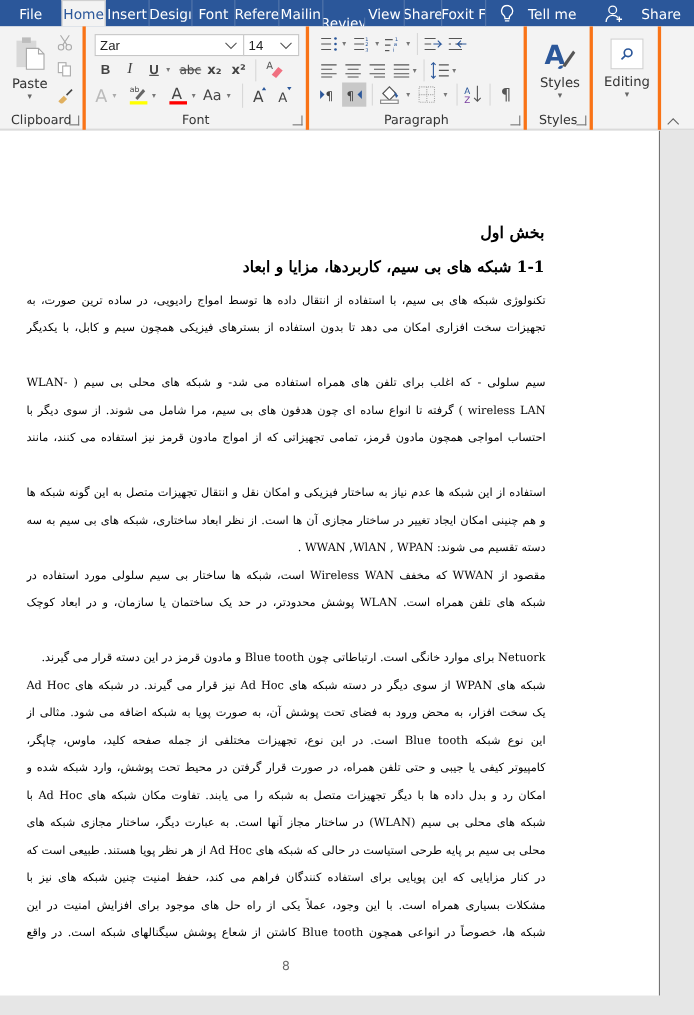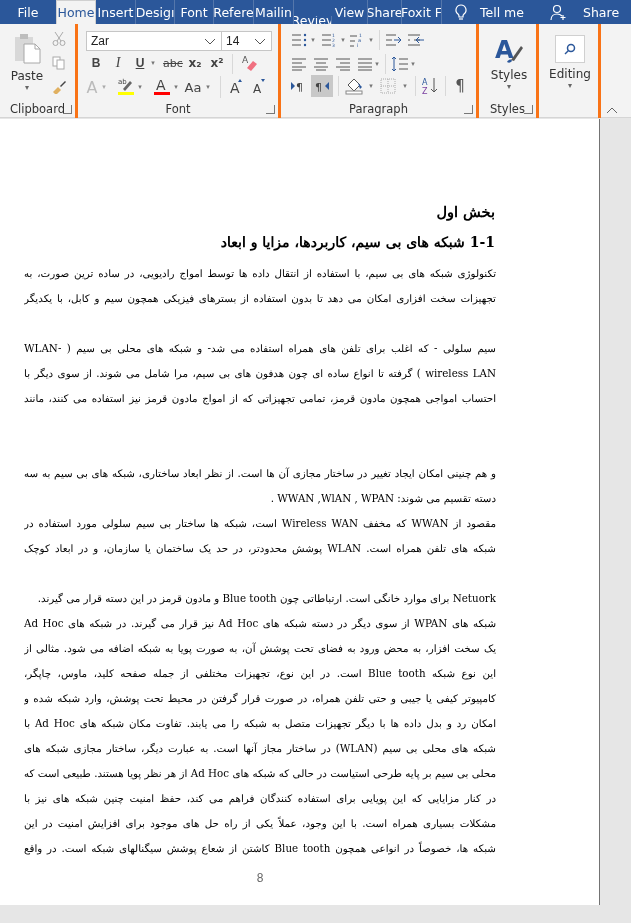--- a/index.html
+++ b/index.html
@@ -314,6 +314,7 @@
   <div class="body-line" style="top:217px">سیم سلولی - که اغلب برای تلفن های همراه استفاده می شد- و شبکه های محلی بی سیم ( -WLAN</div>
   <div class="body-line" style="top:242px">wireless LAN ) گرفته تا انواع ساده ای چون هدفون های بی سیم، مرا شامل می شوند. از سوی دیگر با</div>
   <div class="body-line" style="top:267px">احتساب امواجی همچون مادون قرمز، تمامی تجهیزاتی که از امواج مادون قرمز نیز استفاده می کنند، مانند</div>
+  <div class="body-line" style="top:317px">استفاده از این شبکه ها عدم نیاز به ساختار فیزیکی و امکان نقل و انتقال تجهیزات متصل به این گونه شبکه ها</div>
   <div class="body-line" style="top:342px">و هم چنینی امکان ایجاد تغییر در ساختار مجازی آن ها است. از نظر ابعاد ساختاری، شبکه های بی سیم به سه</div>
   <div class="body-line last" style="top:367px">دسته تقسیم می شوند: WWAN ,WlAN , WPAN .</div>
   <div class="body-line" style="top:392px">مقصود از WWAN که مخفف Wireless WAN است، شبکه ها ساختار بی سیم سلولی مورد استفاده   در</div>

